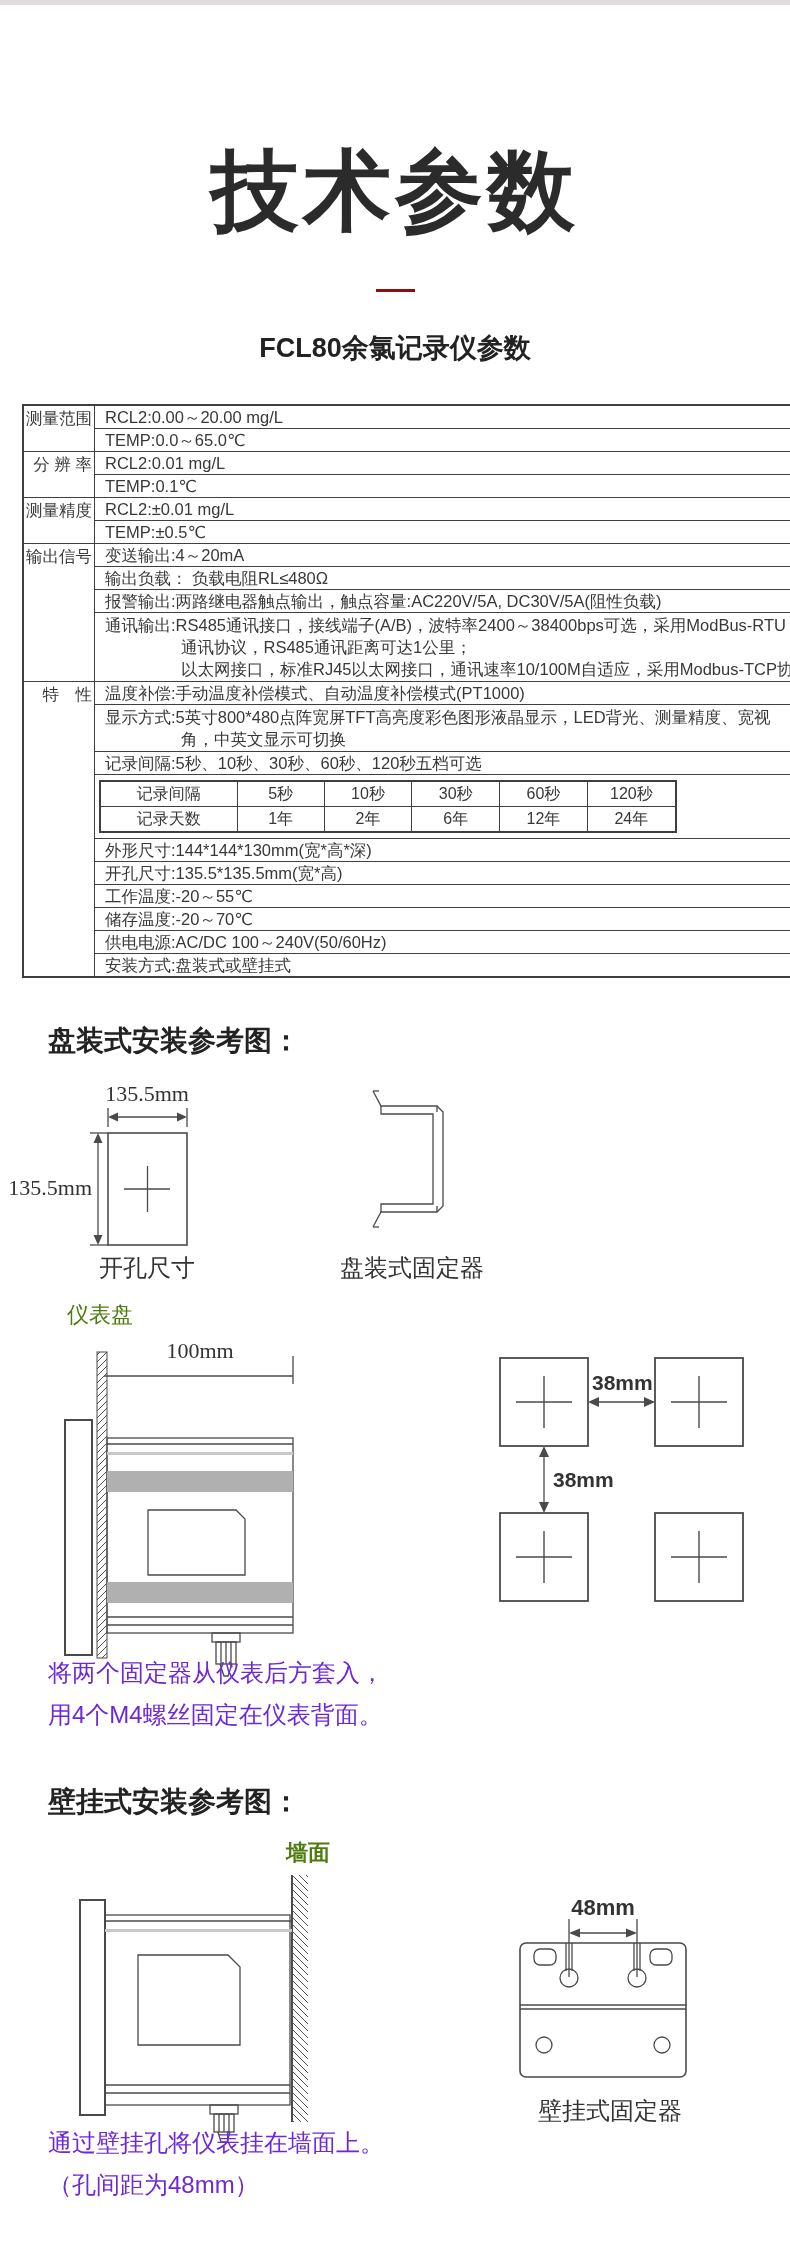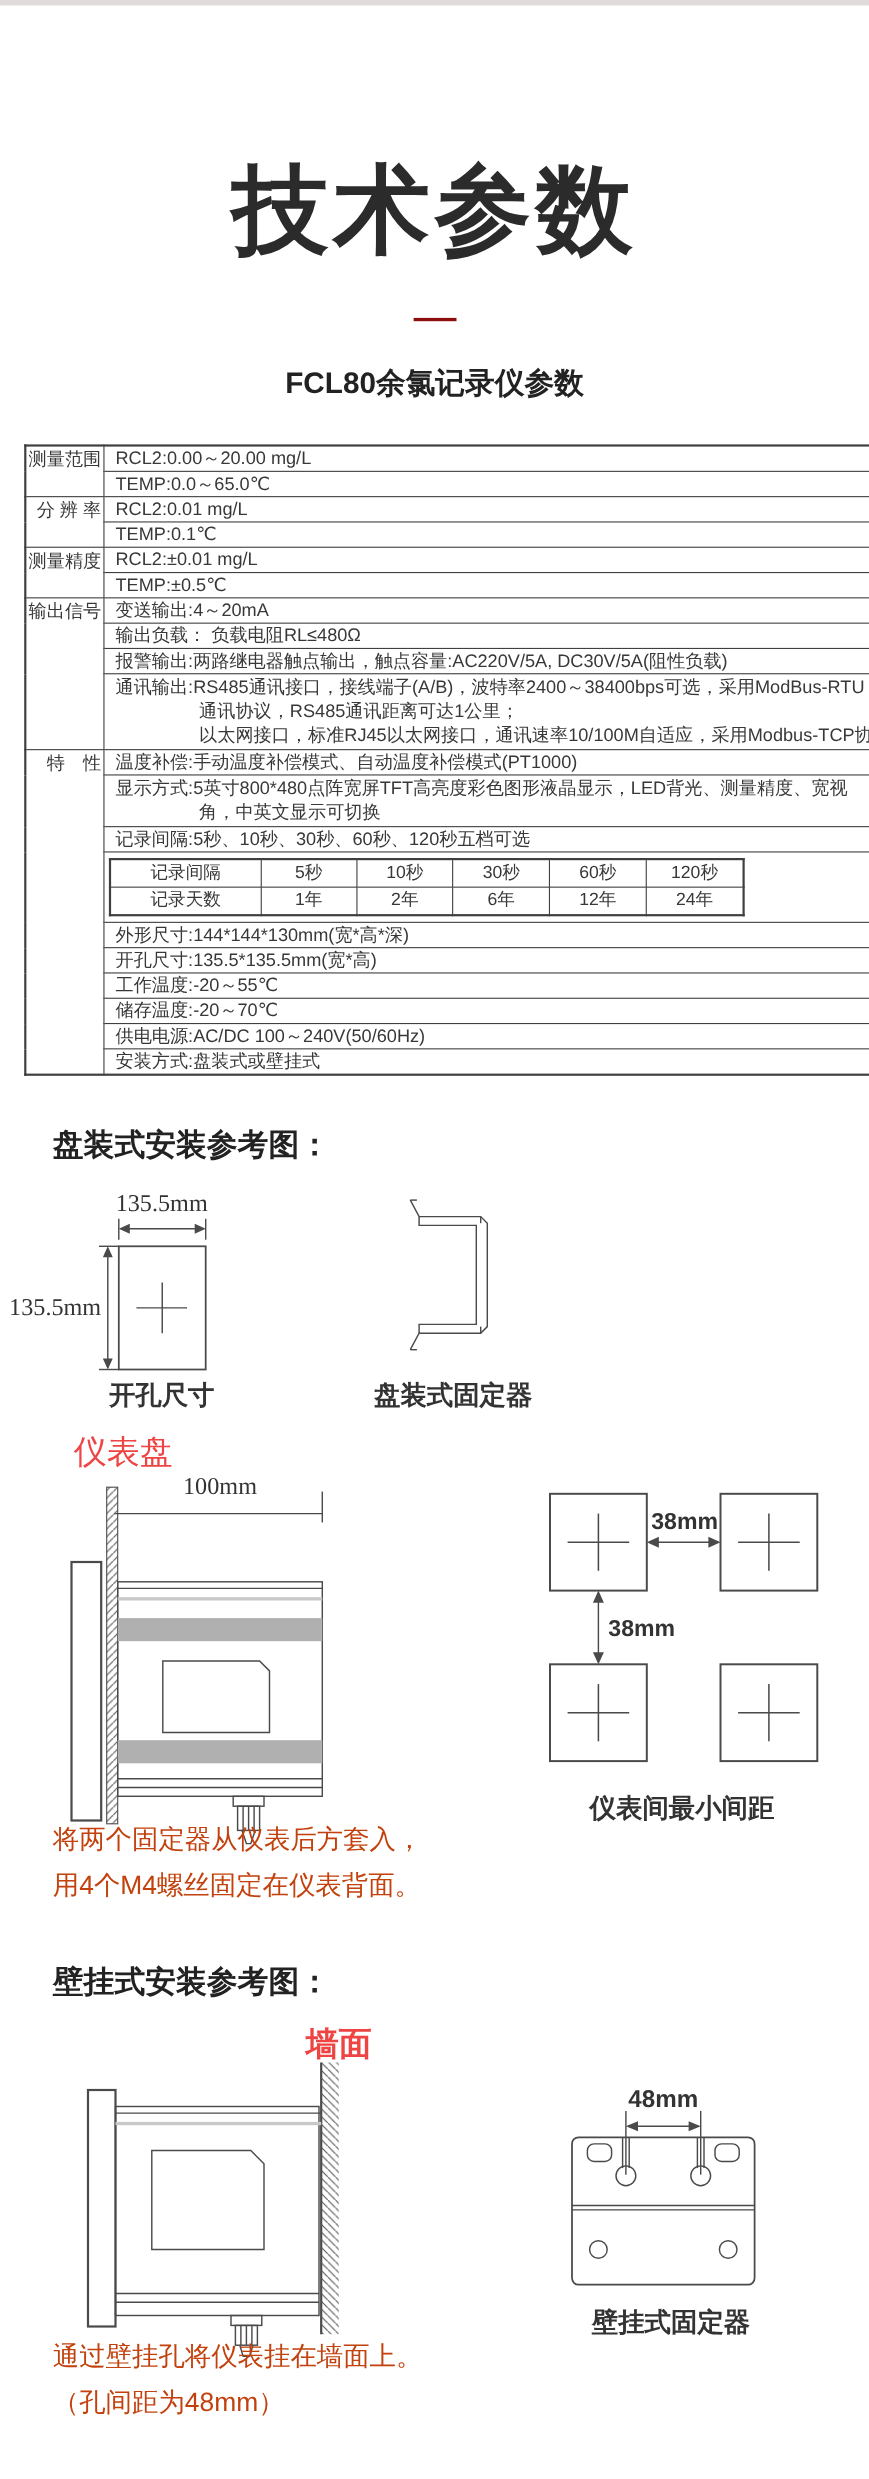--- a/index.html
+++ b/index.html
@@ -40,7 +40,7 @@
   table.rec td.c{width:90px;}
   
   .sec-heading{position:absolute;font-size:28px;font-weight:800;color:#222;white-space:nowrap;}
-  .caption{position:absolute;font-size:24px;font-weight:700;color:#333;text-align:center;white-space:nowrap;}
+  .caption{position:absolute;font-size:24px;font-weight:400;color:#333;text-align:center;white-space:nowrap;}
   .small-label{position:absolute;font-size:30px;font-weight:500;color:#ef4444;white-space:nowrap;}
   .note{position:absolute;font-size:24px;font-weight:500;color:#c2410c;line-height:42px;white-space:nowrap;}
   .dim-serif{font-family:"Liberation Serif","DejaVu Serif",serif;font-size:22px;fill:#333;}

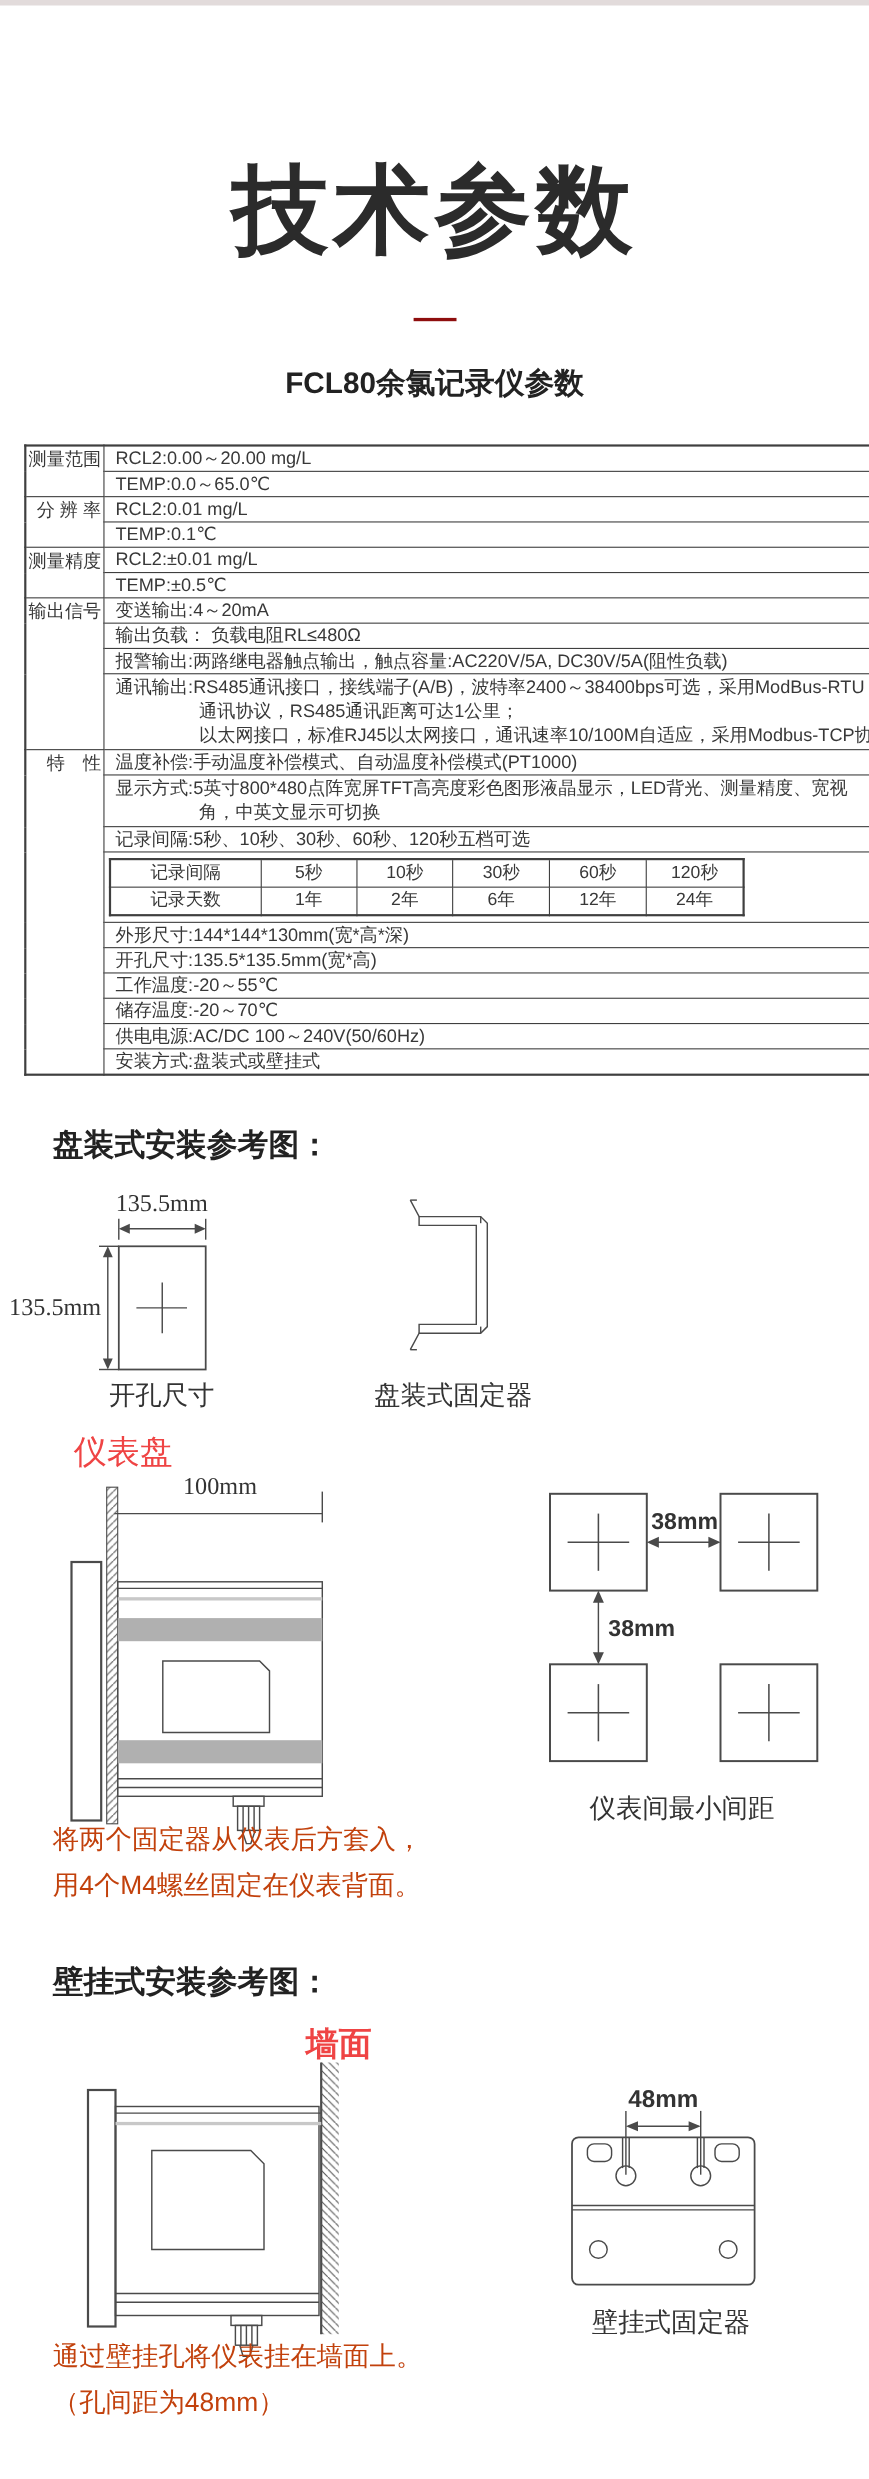--- a/index.html
+++ b/index.html
@@ -41,7 +41,7 @@
   
   .sec-heading{position:absolute;font-size:28px;font-weight:800;color:#222;white-space:nowrap;}
   .caption{position:absolute;font-size:24px;font-weight:400;color:#333;text-align:center;white-space:nowrap;}
-  .small-label{position:absolute;font-size:30px;font-weight:500;color:#ef4444;white-space:nowrap;}
+  .small-label{position:absolute;font-size:22px;font-weight:500;color:#4d7c0f;white-space:nowrap;}
   .note{position:absolute;font-size:24px;font-weight:500;color:#c2410c;line-height:42px;white-space:nowrap;}
   .dim-serif{font-family:"Liberation Serif","DejaVu Serif",serif;font-size:22px;fill:#333;}
   .dim-sans{font-family:"Liberation Sans","DejaVu Sans",sans-serif;font-size:21px;font-weight:600;fill:#333;}

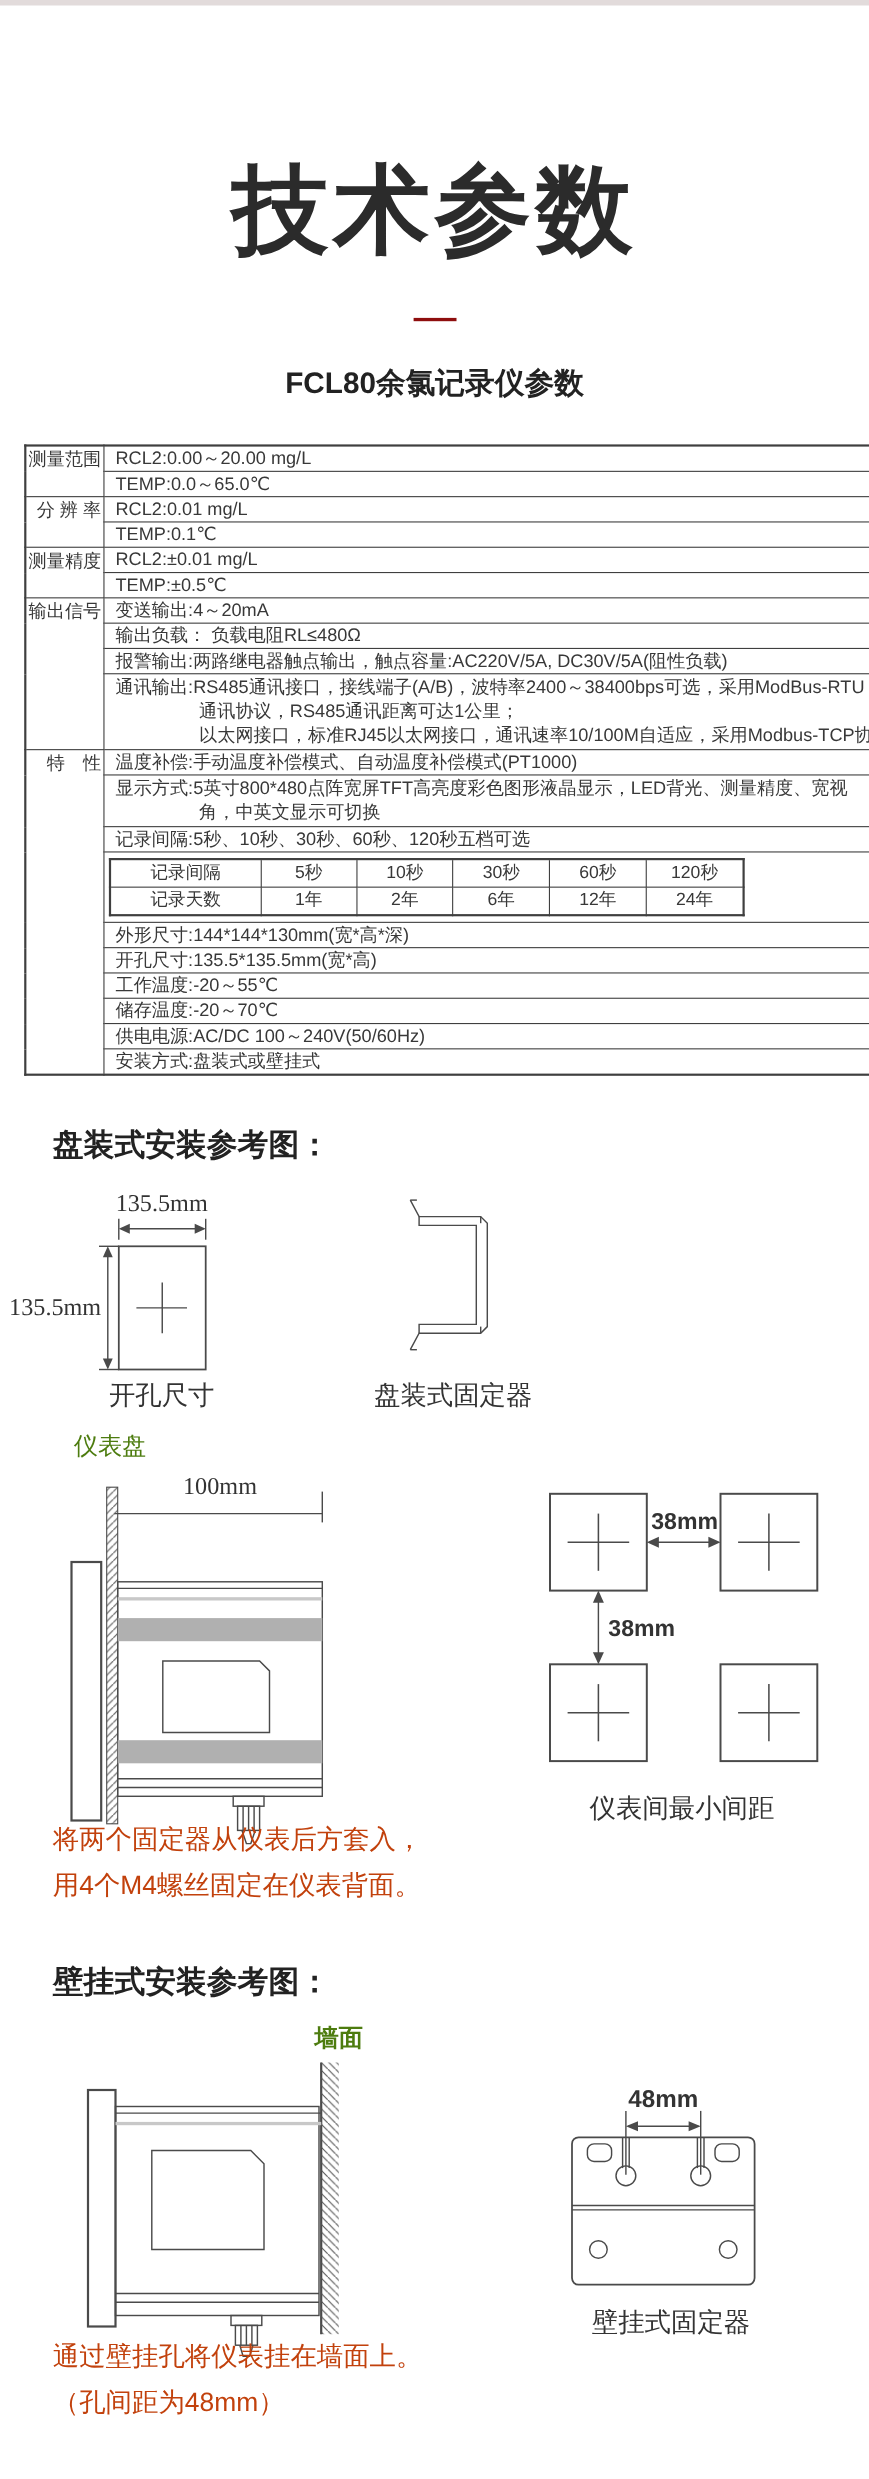--- a/index.html
+++ b/index.html
@@ -264,7 +264,6 @@
     <polygon class="ah" points="64,173 59,162 69,162"></polygon>
     <text class="dim-sans" x="73" y="147">38mm</text>
   </svg>
-  <div class="caption" style="left:505px;top:1628px;width:230px;">仪表间最小间距</div>
 
   <div class="sec-heading" style="left:48px;top:1783px;">壁挂式安装参考图：</div>
 

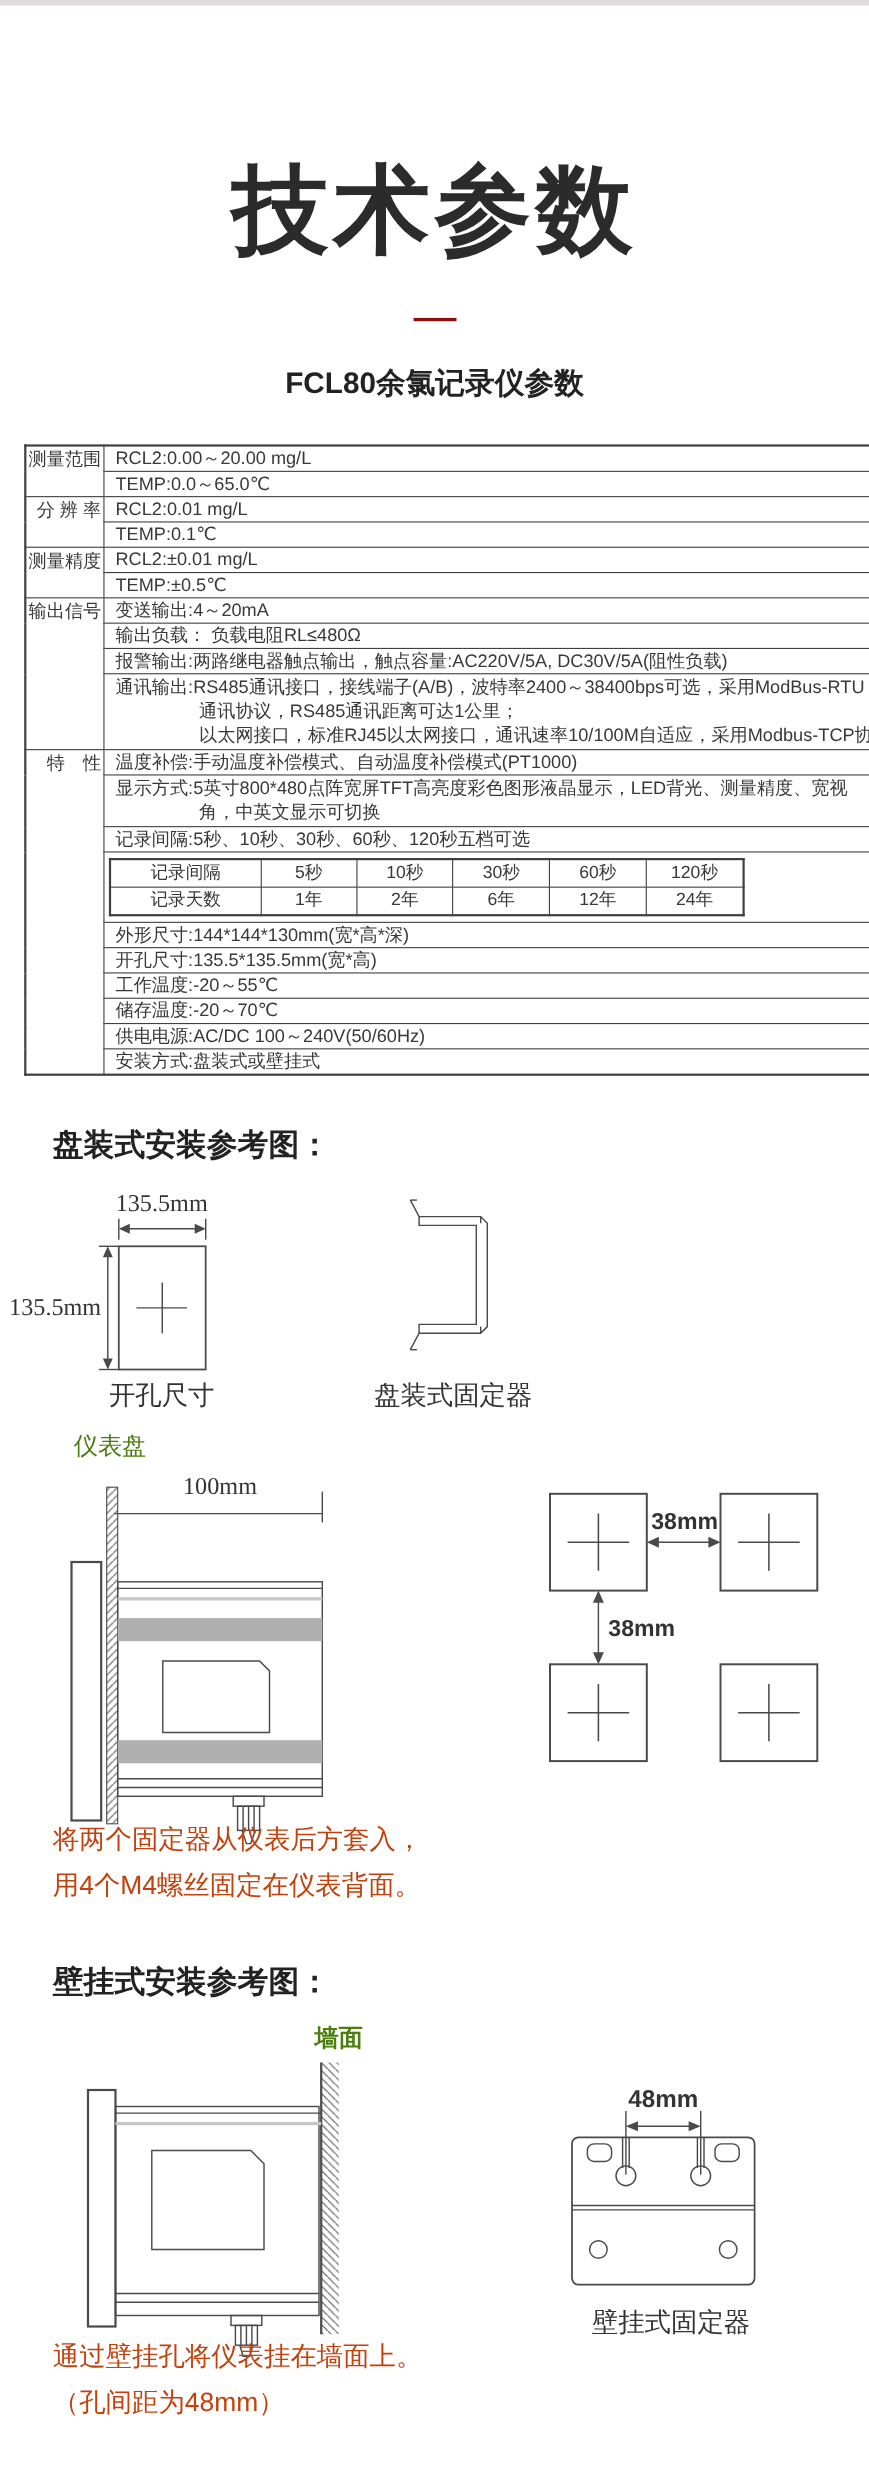--- a/index.html
+++ b/index.html
@@ -42,7 +42,7 @@
   .sec-heading{position:absolute;font-size:28px;font-weight:800;color:#222;white-space:nowrap;}
   .caption{position:absolute;font-size:24px;font-weight:400;color:#333;text-align:center;white-space:nowrap;}
   .small-label{position:absolute;font-size:22px;font-weight:500;color:#4d7c0f;white-space:nowrap;}
-  .note{position:absolute;font-size:24px;font-weight:500;color:#c2410c;line-height:42px;white-space:nowrap;}
+  .note{position:absolute;font-size:24px;font-weight:500;color:#6d28d9;line-height:42px;white-space:nowrap;}
   .dim-serif{font-family:"Liberation Serif","DejaVu Serif",serif;font-size:22px;fill:#333;}
   .dim-sans{font-family:"Liberation Sans","DejaVu Sans",sans-serif;font-size:21px;font-weight:600;fill:#333;}
   svg{position:absolute;overflow:visible;}

